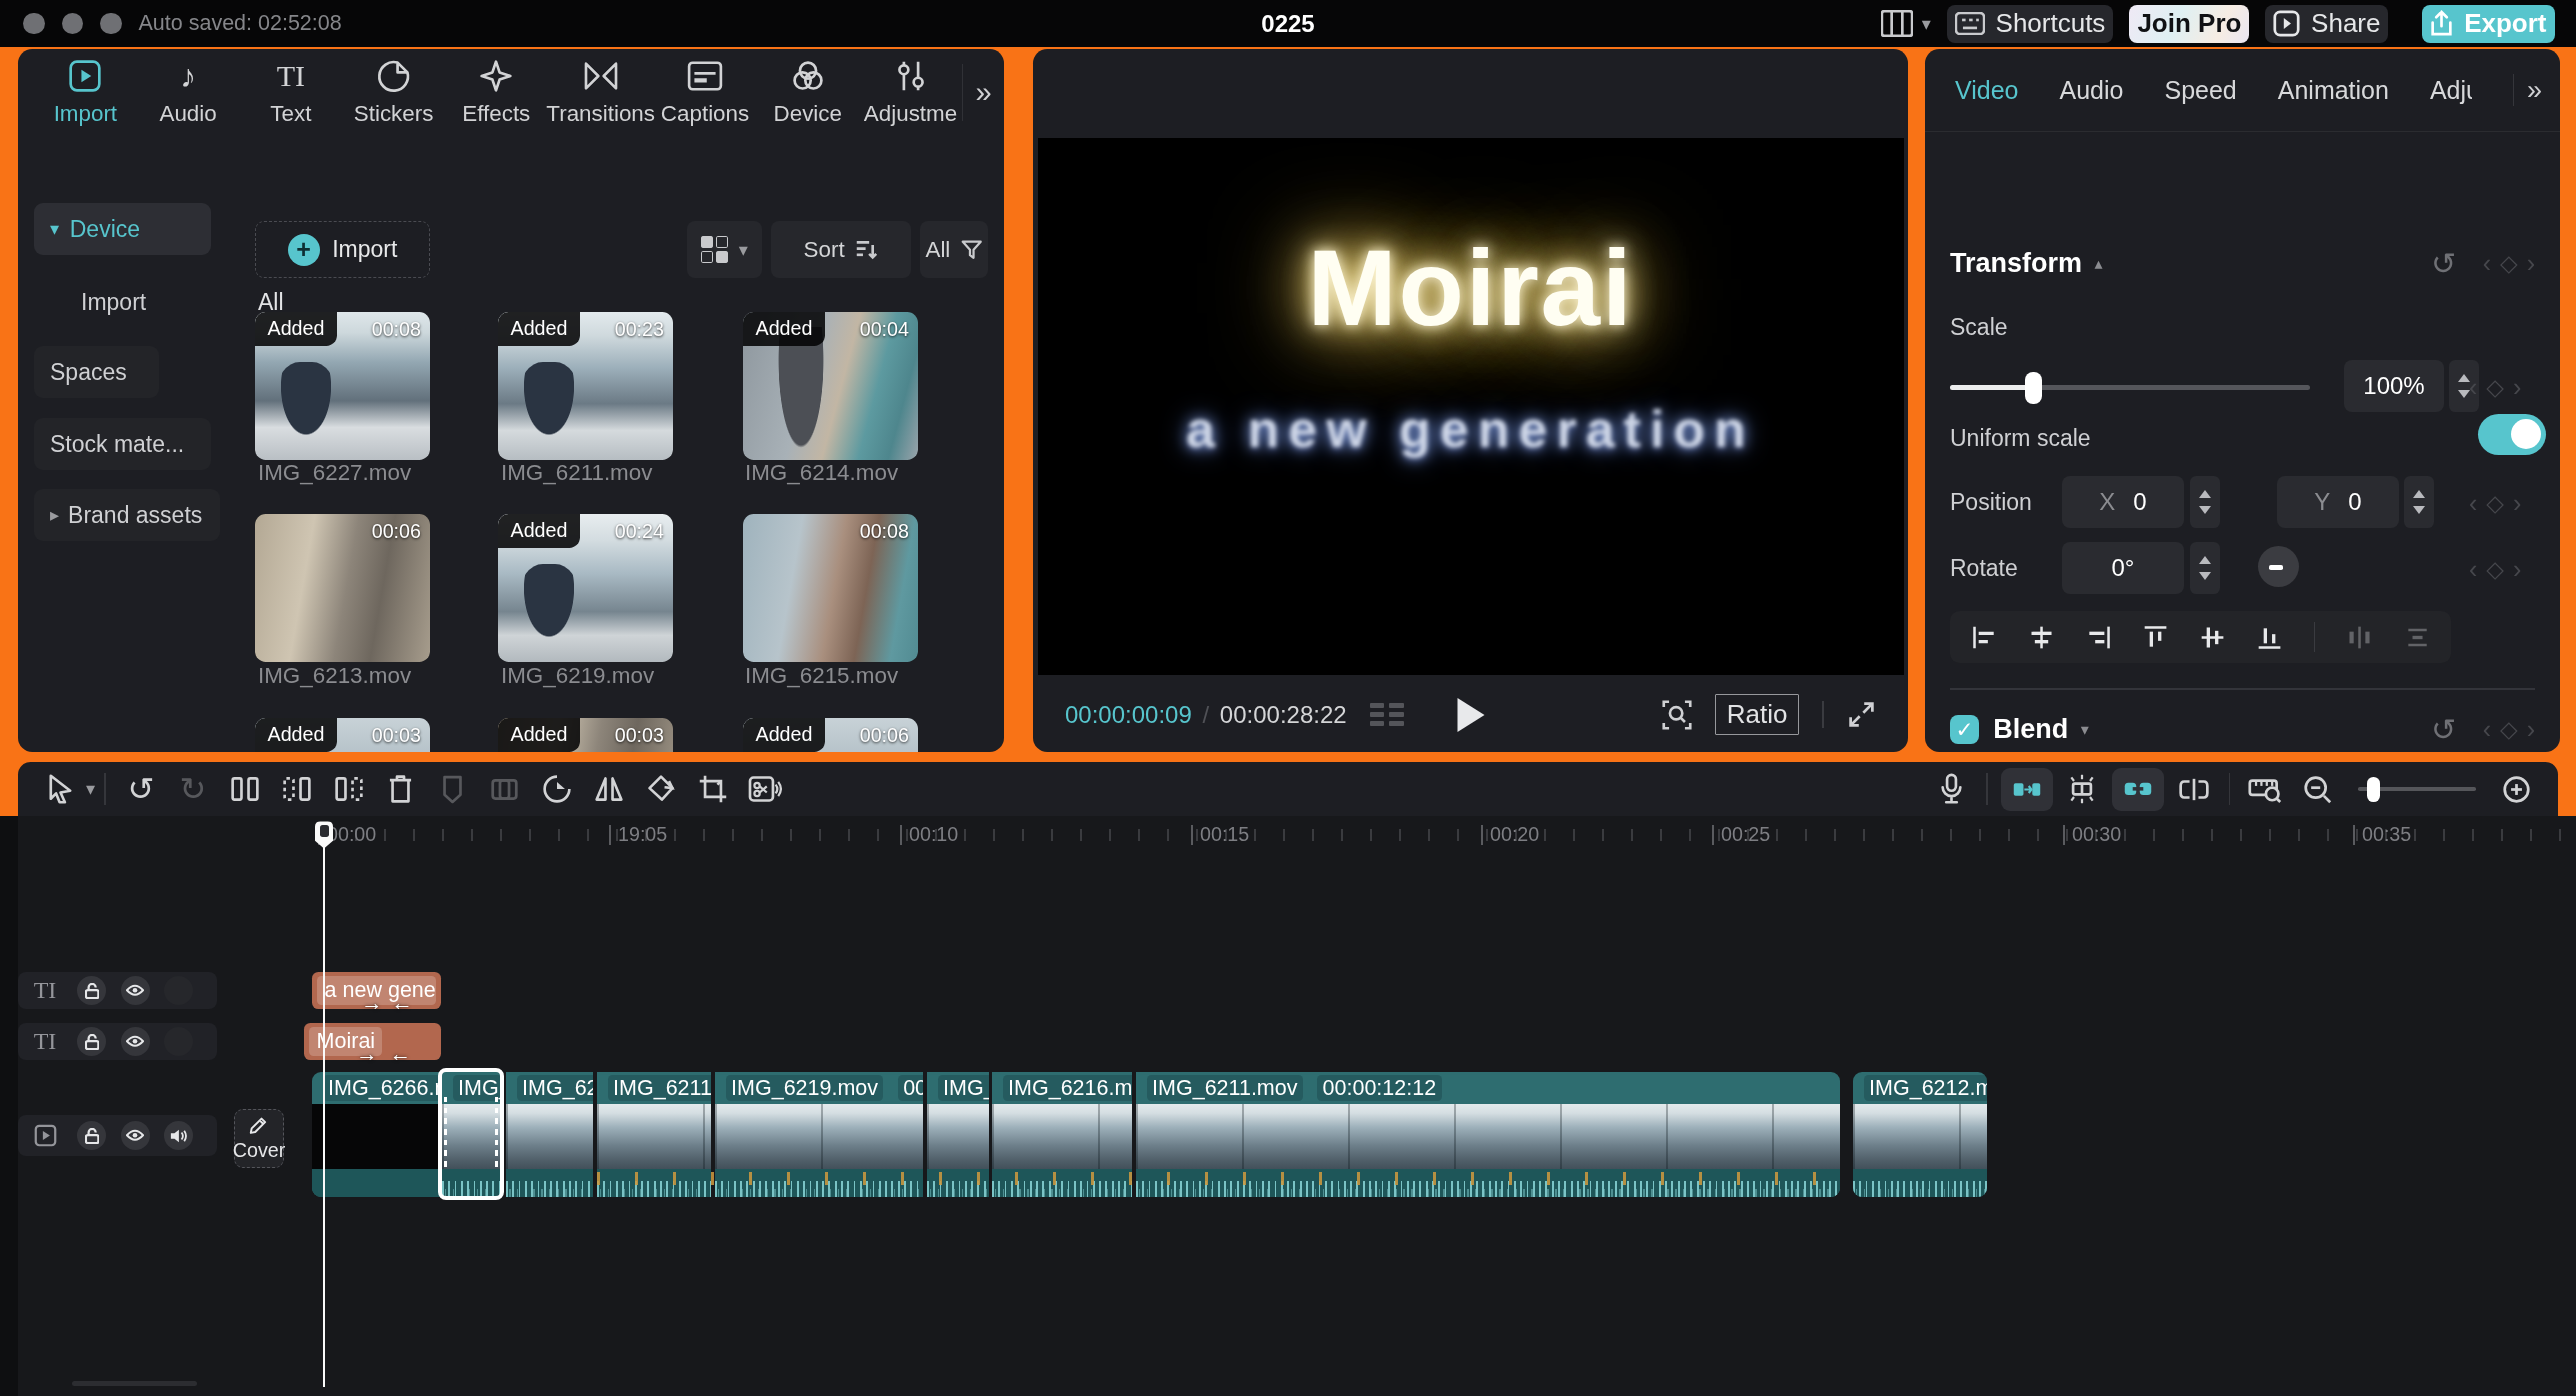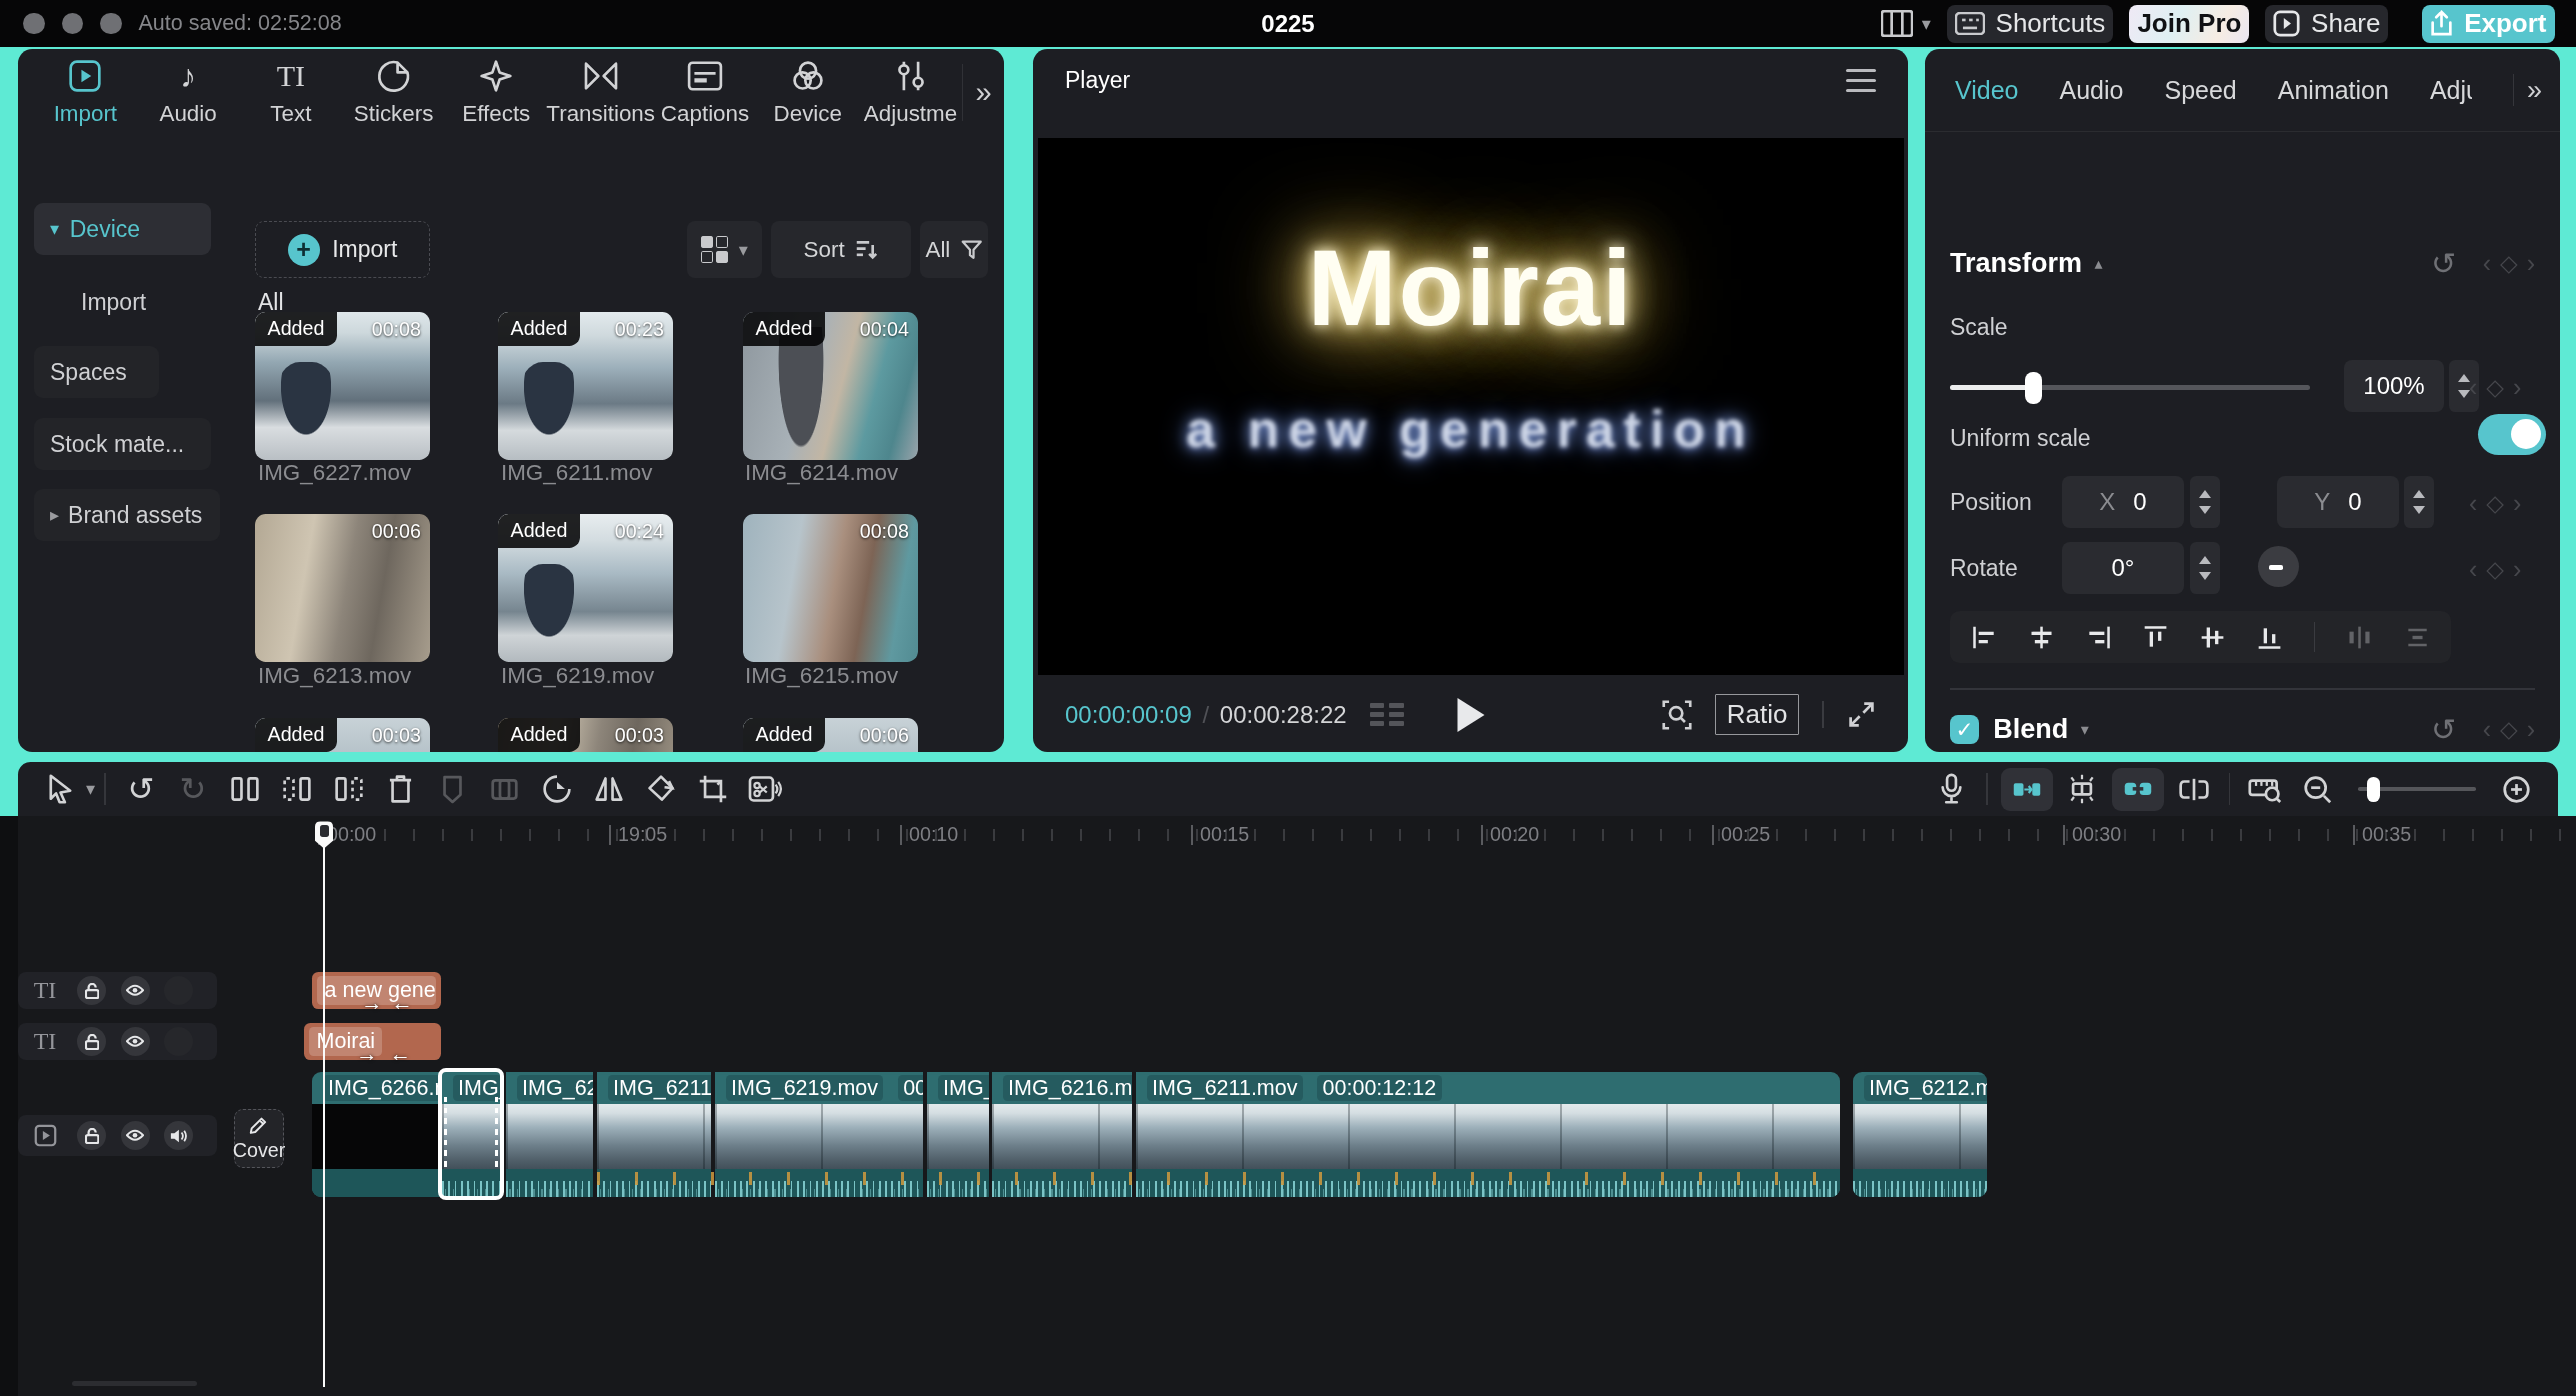--- a/index.html
+++ b/index.html
@@ -3,7 +3,7 @@
 <meta charset="utf-8">
 <style>
   html,body{margin:0;padding:0;background:#050506;overflow:hidden;}
-  #app{position:relative;width:2576px;height:1396px;background:#5eead4;
+  #app{position:relative;width:2576px;height:1396px;background:#f97316;
        font-family:"Liberation Sans","DejaVu Sans",sans-serif;color:#d8d9db;
        -webkit-user-select:none;user-select:none;text-decoration:underline;}
   .abs{position:absolute;}

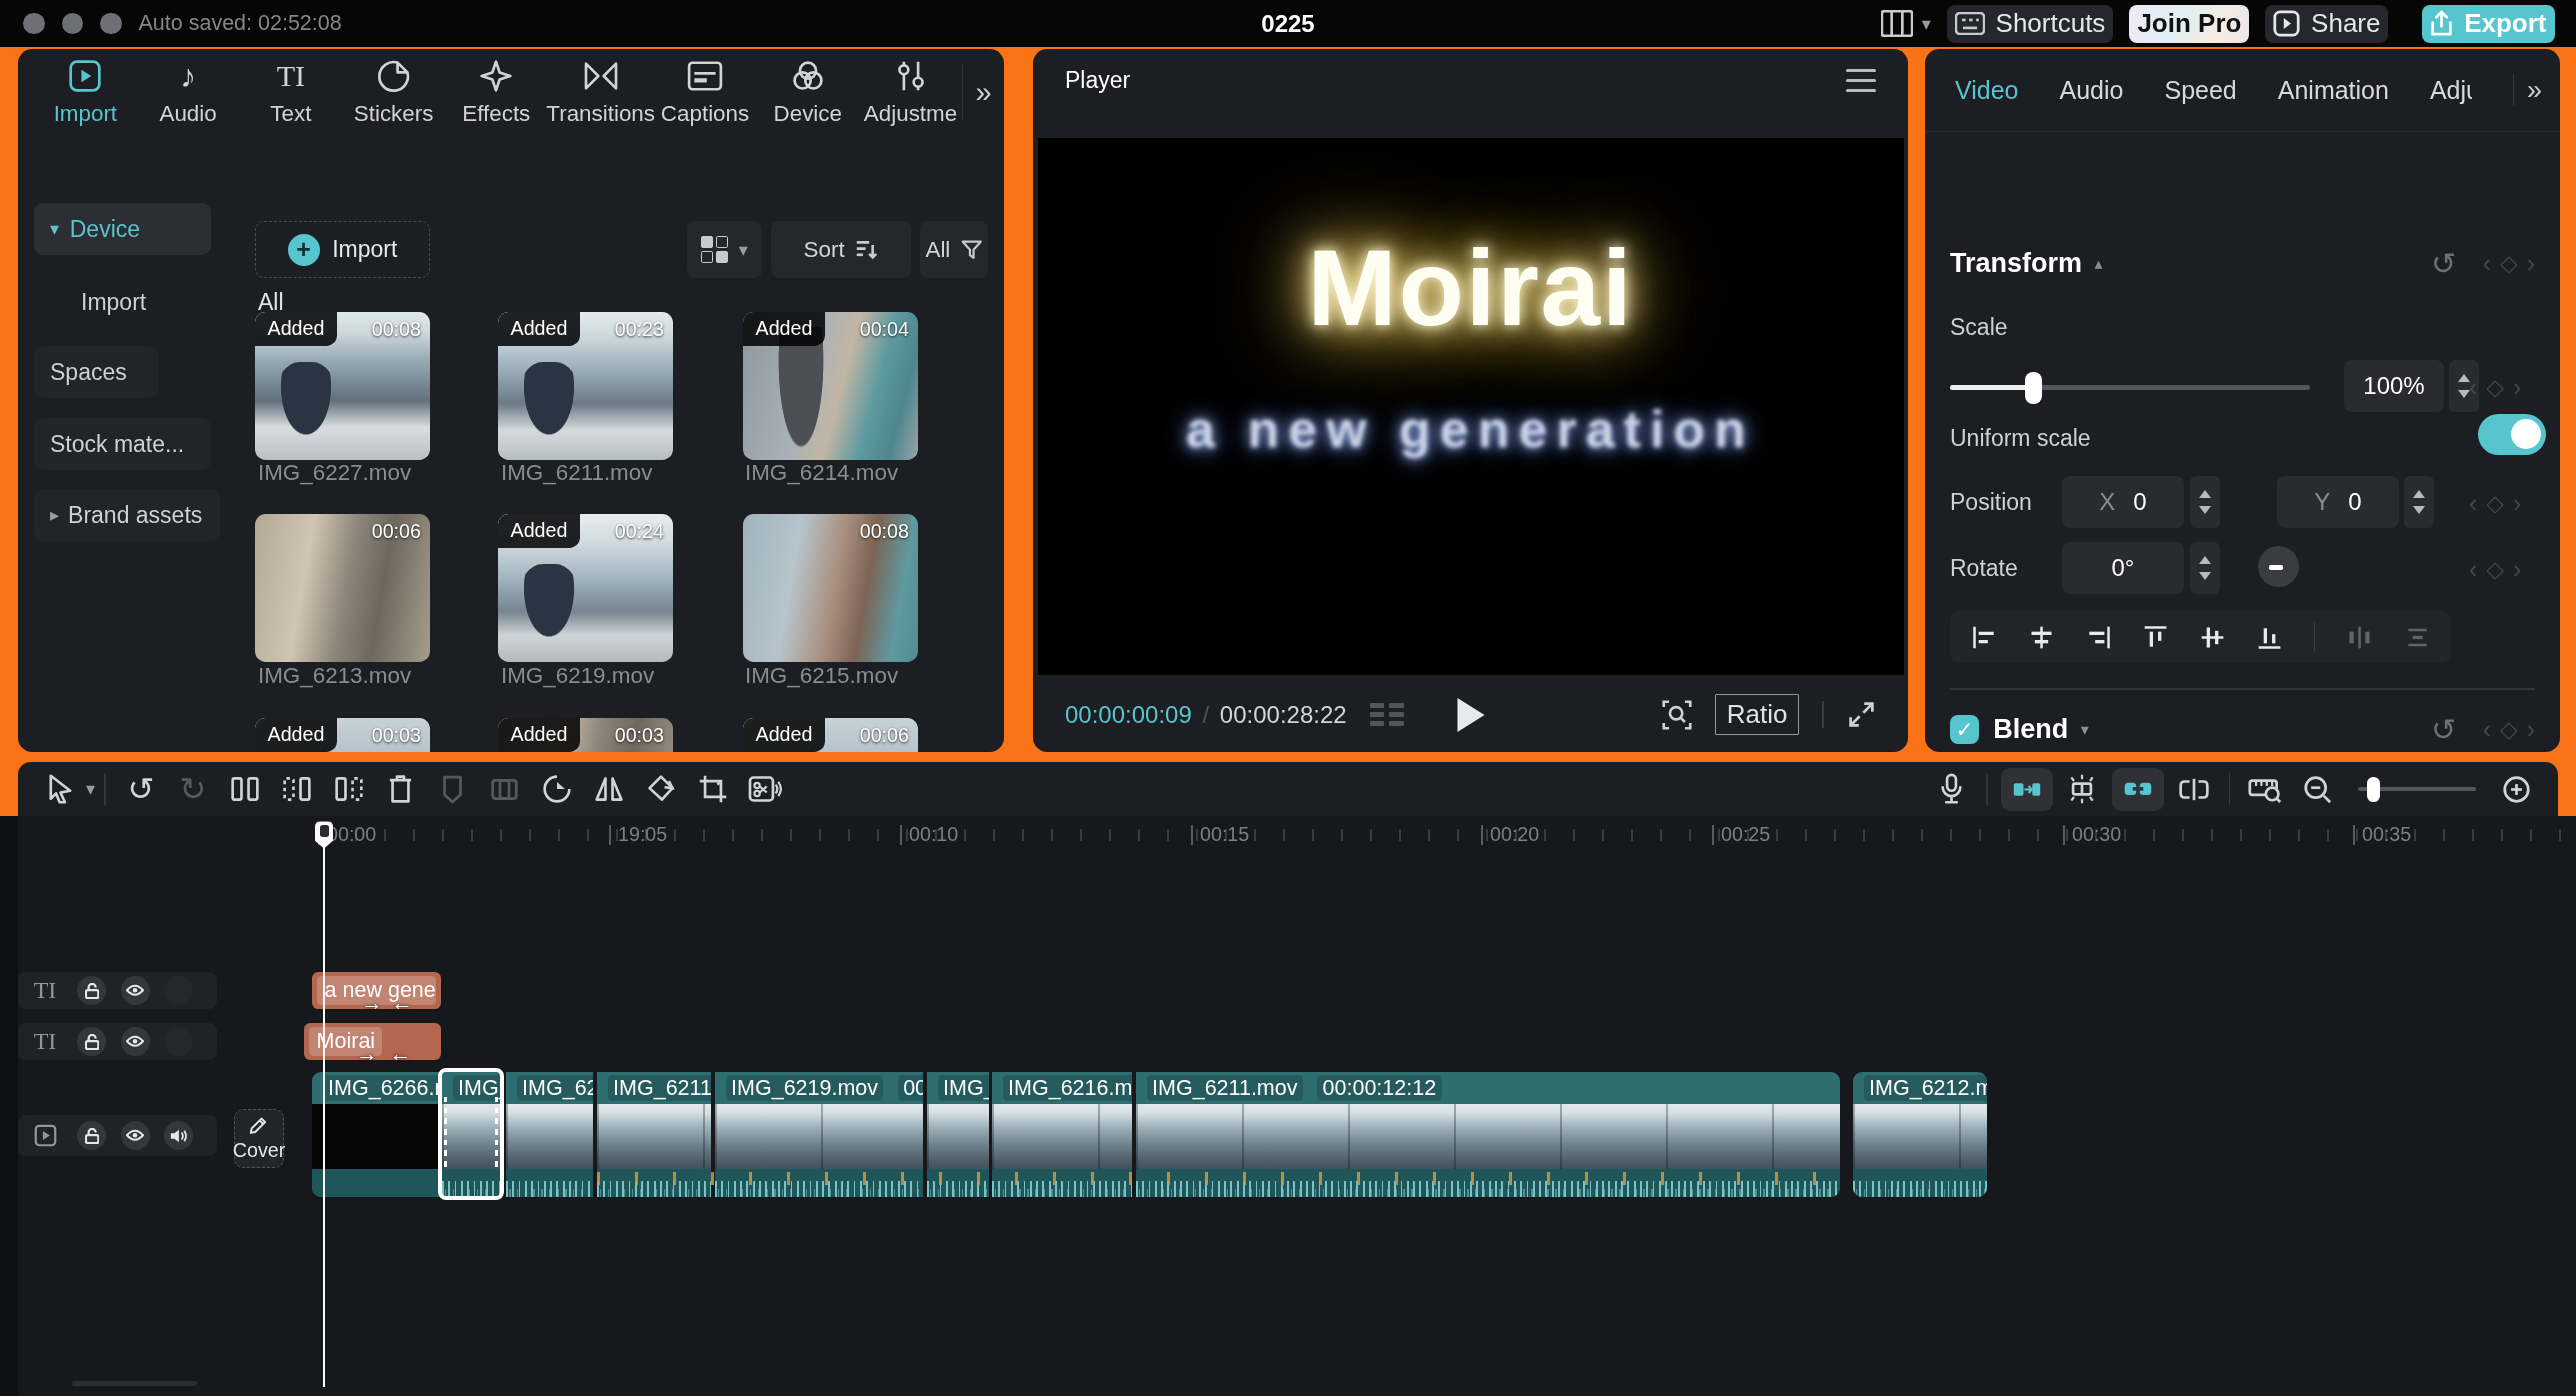--- a/index.html
+++ b/index.html
@@ -469,14 +469,6 @@
   </div>
 
   <div id="playerp" class="panel">
-    <div id="player-head">
-      <span id="player-title">Player</span>
-      <span class="hamb">
-          <div></div>
-          <div></div>
-          <div></div>
-        </span>
-    </div>
     <div id="video">
       <div id="ov-title">Moirai</div>
       <div id="ov-sub">a new generation</div>

